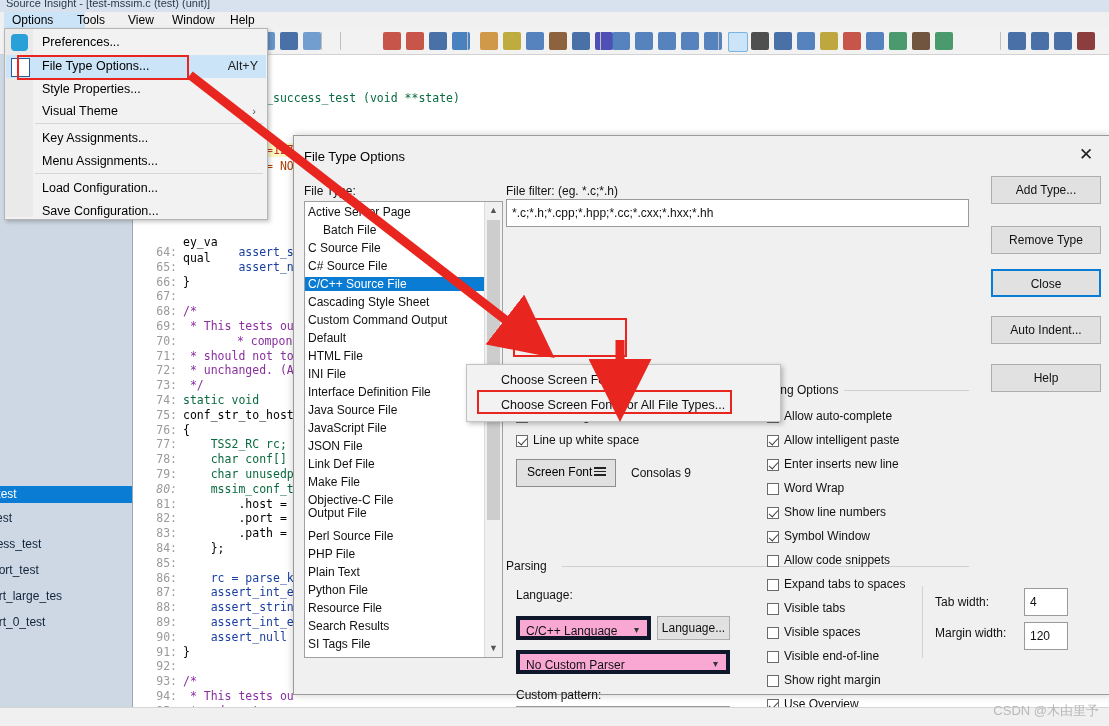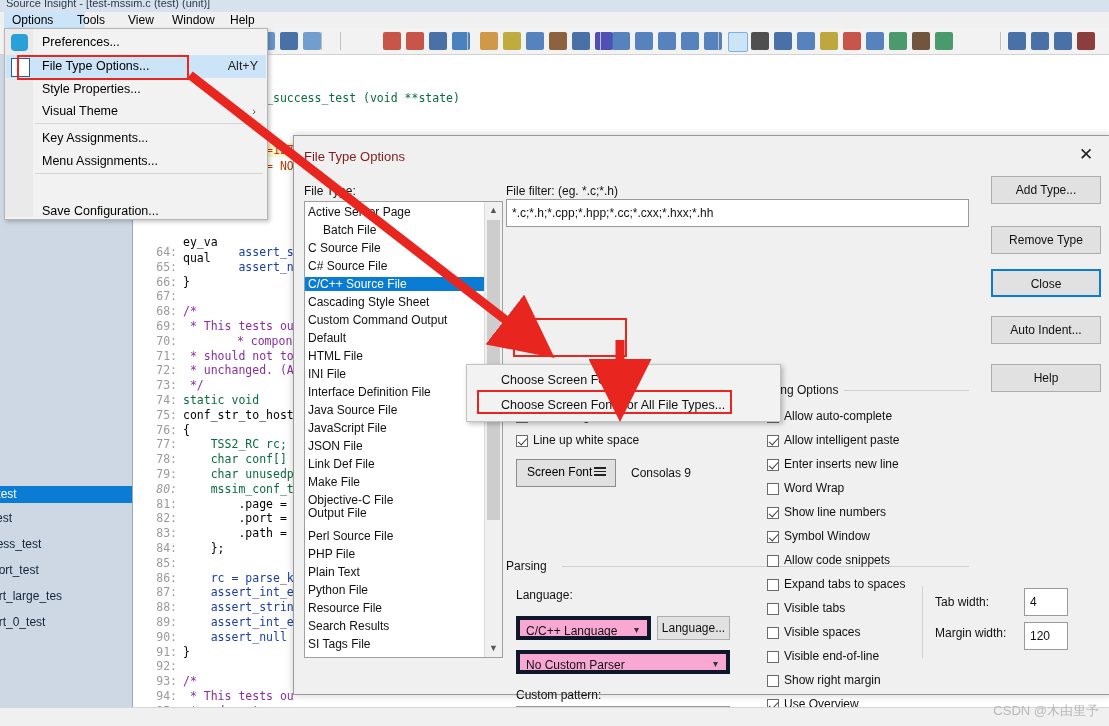--- a/index.html
+++ b/index.html
@@ -55,7 +55,7 @@
   
   #dlg{left:293px;top:135px;width:816px;height:558px;background:#f0f0f0;border:1px solid #9a9a9a;
     box-shadow:0 0 8px rgba(0,0,0,.2);}
-  #dlg .dlg-title{position:absolute;left:10px;top:13px;font-size:13px;color:#7f1d1d;}
+  #dlg .dlg-title{position:absolute;left:10px;top:13px;font-size:13px;color:#000000;}
   #dlg .dlg-close{position:absolute;right:6px;top:6px;width:36px;height:26px;line-height:26px;
     text-align:center;font-size:17px;color:#222;cursor:default;}
   .grp-lbl{position:absolute;font-size:12px;color:#111;background:#f0f0f0;padding-right:6px;}

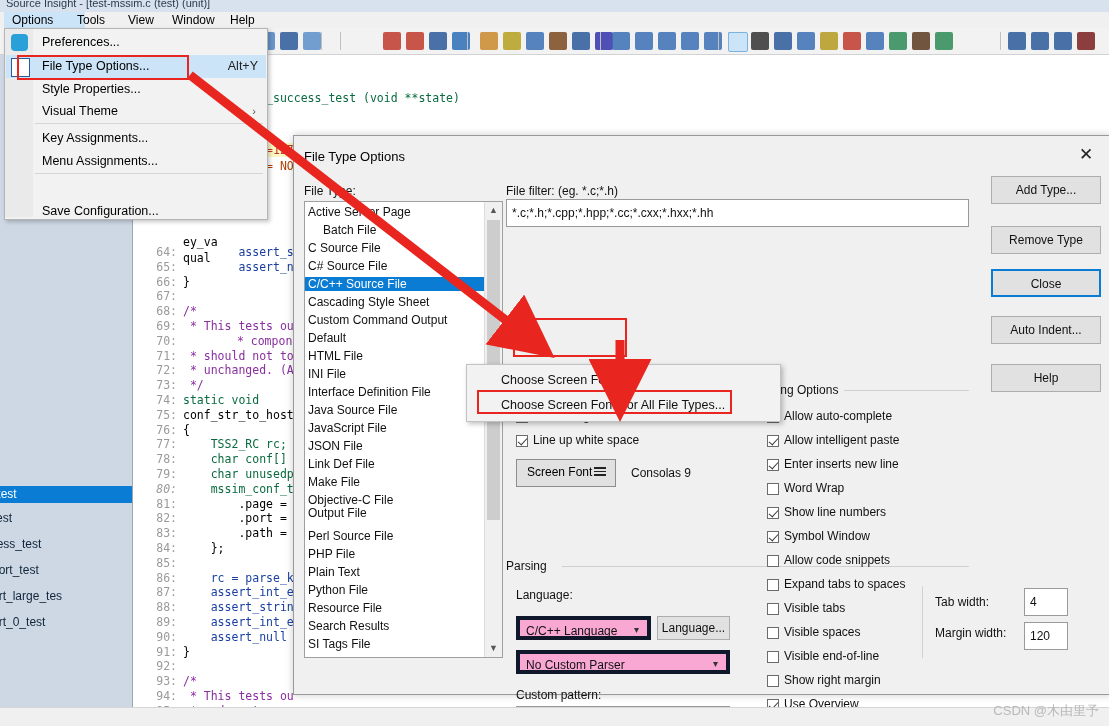--- a/index.html
+++ b/index.html
@@ -282,6 +282,9 @@
     <div class="om" style="top:121px;">
       <span class="lbl">Menu Assignments...</span>
     </div>
+    <div class="om" style="top:148px;">
+      <span class="lbl">Load Configuration...</span>
+    </div>
     <div class="om" style="top:171px;">
       <span class="lbl">Save Configuration...</span>
     </div>

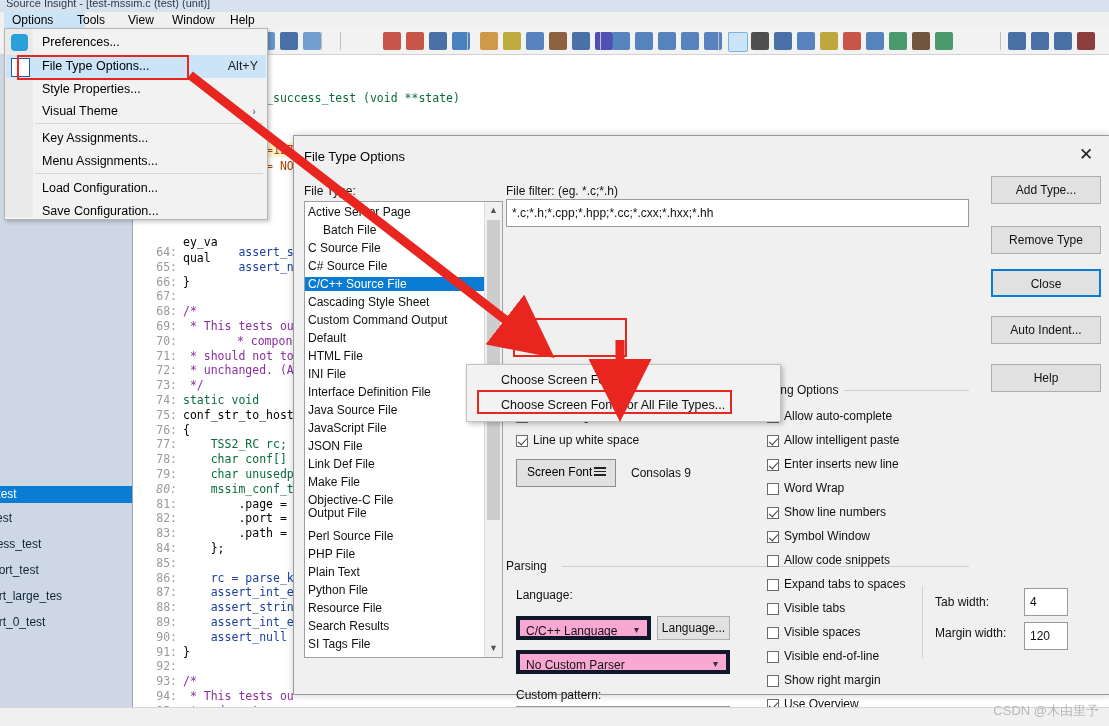--- a/index.html
+++ b/index.html
@@ -238,7 +238,7 @@
     <div class="cl ty" style="top:397.20000000000005px;">    char conf[]</div>
     <div class="cl ty" style="top:412px;">    char unusedp</div>
     <div class="cl ty" style="top:426.8px;">    mssim_conf_t</div>
-    <div class="cl pl" style="top:441.6px;">        .page =</div>
+    <div class="cl pl" style="top:441.6px;">        .host =</div>
     <div class="cl pl" style="top:456.40000000000003px;">        .port =</div>
     <div class="cl pl" style="top:471.2px;">        .path =</div>
     <div class="cl pl" style="top:486px;">    };</div>

